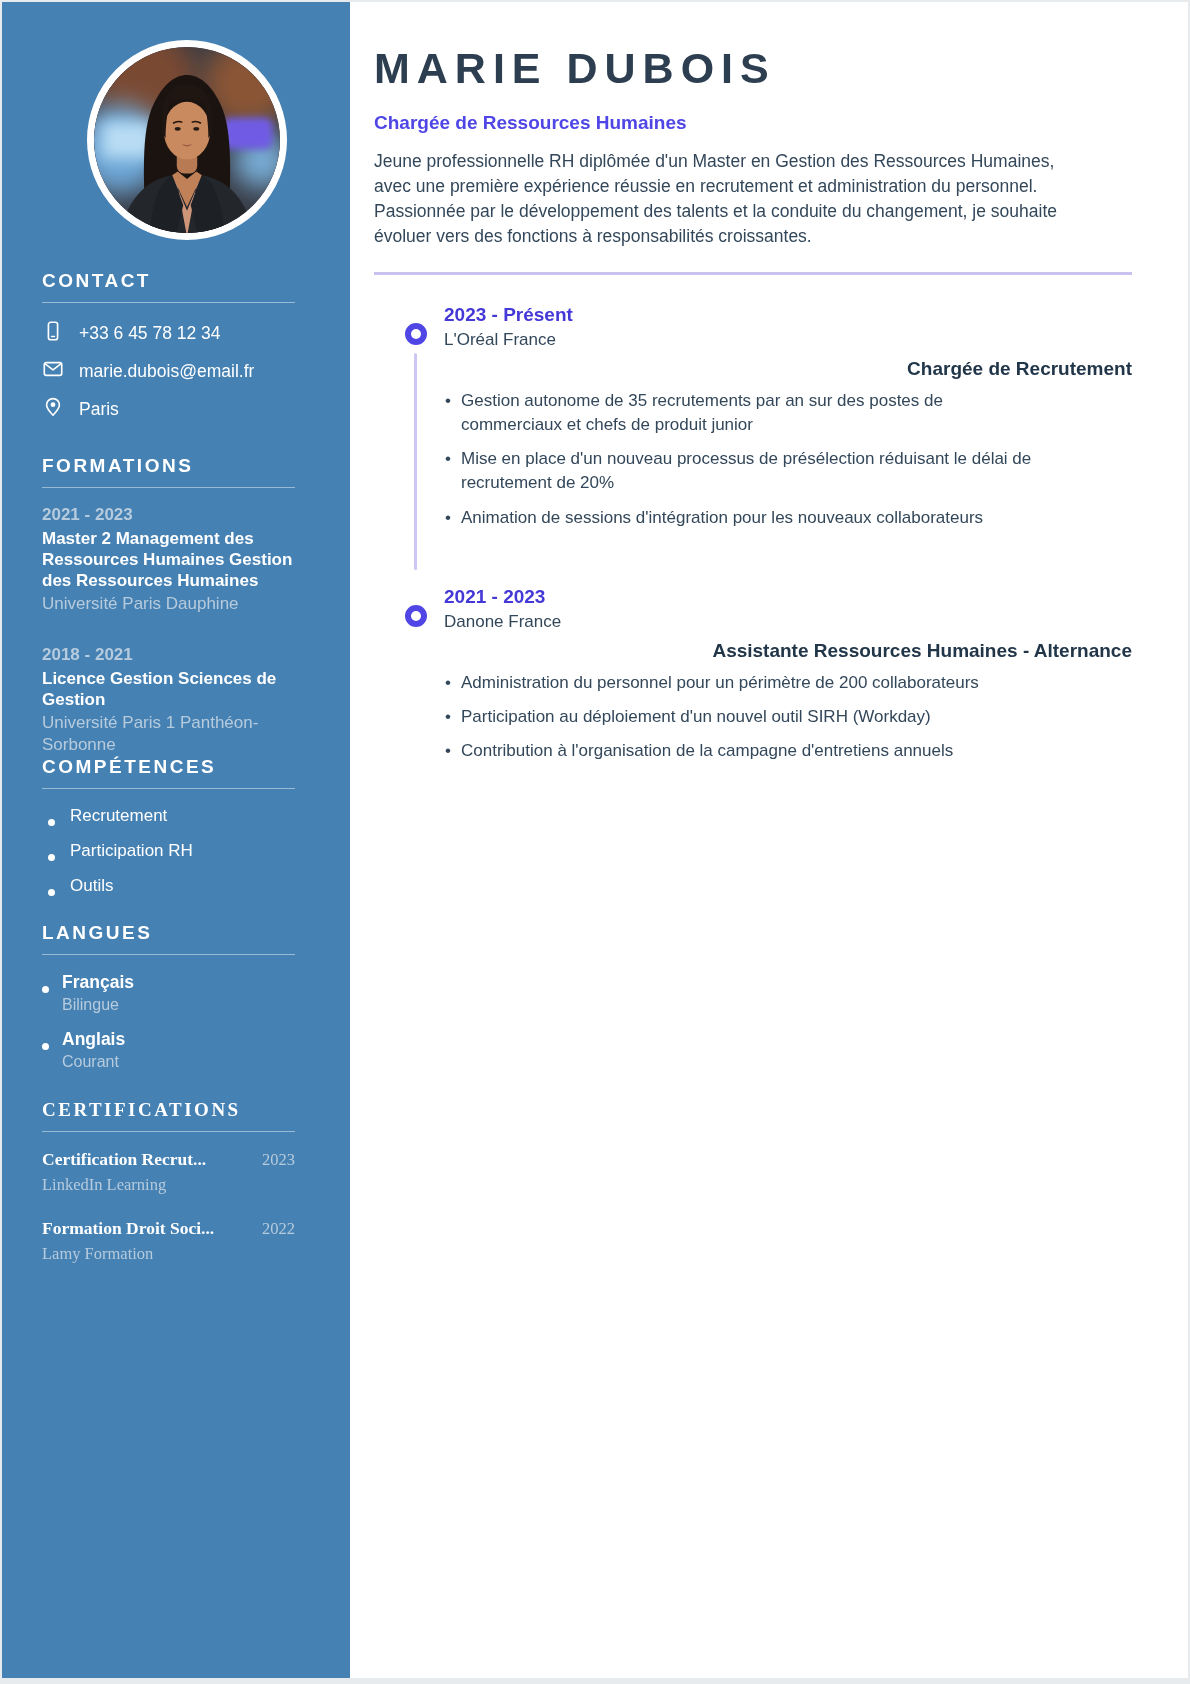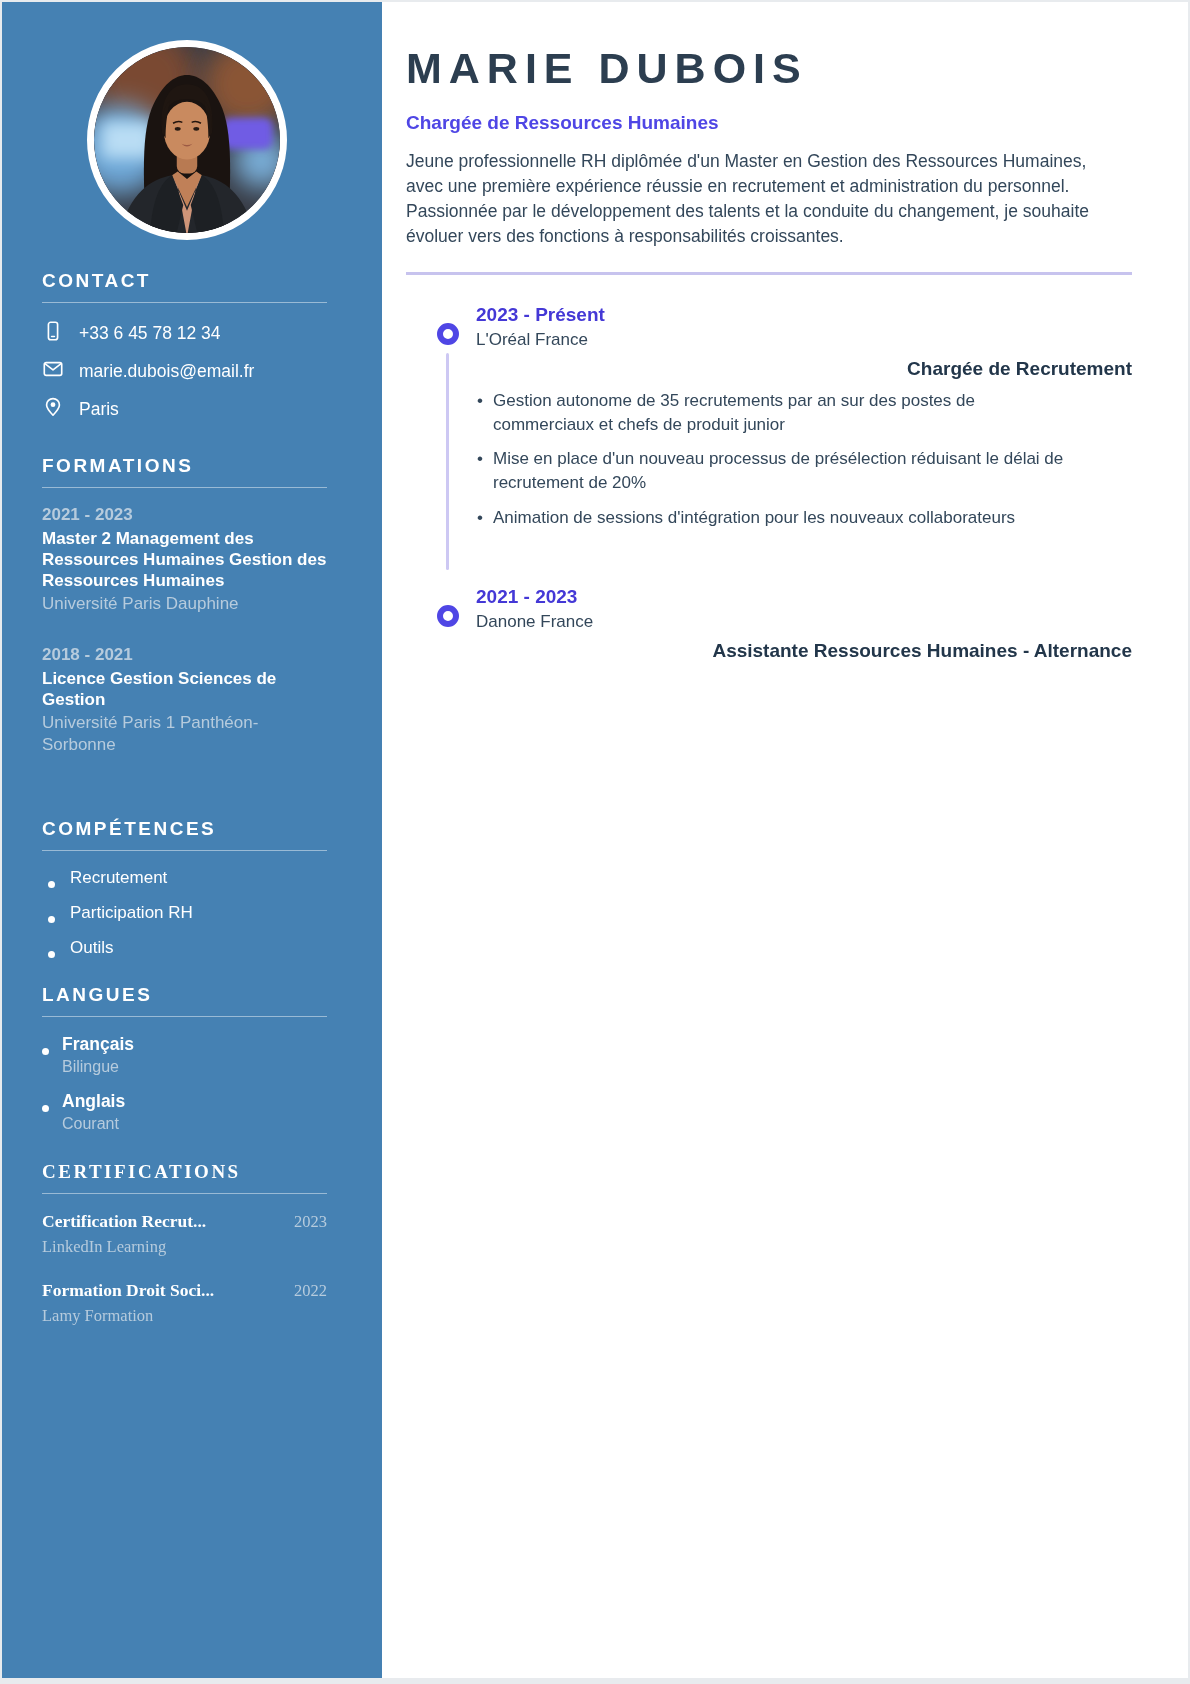--- a/index.html
+++ b/index.html
@@ -19,7 +19,7 @@
 
   
   .sidebar {
-    width:380px; flex-shrink:0; box-sizing:border-box;
+    width:348px; flex-shrink:0; box-sizing:border-box;
     background:#4581b3;
     padding:38px 55px 40px 40px;
     color:#fff;

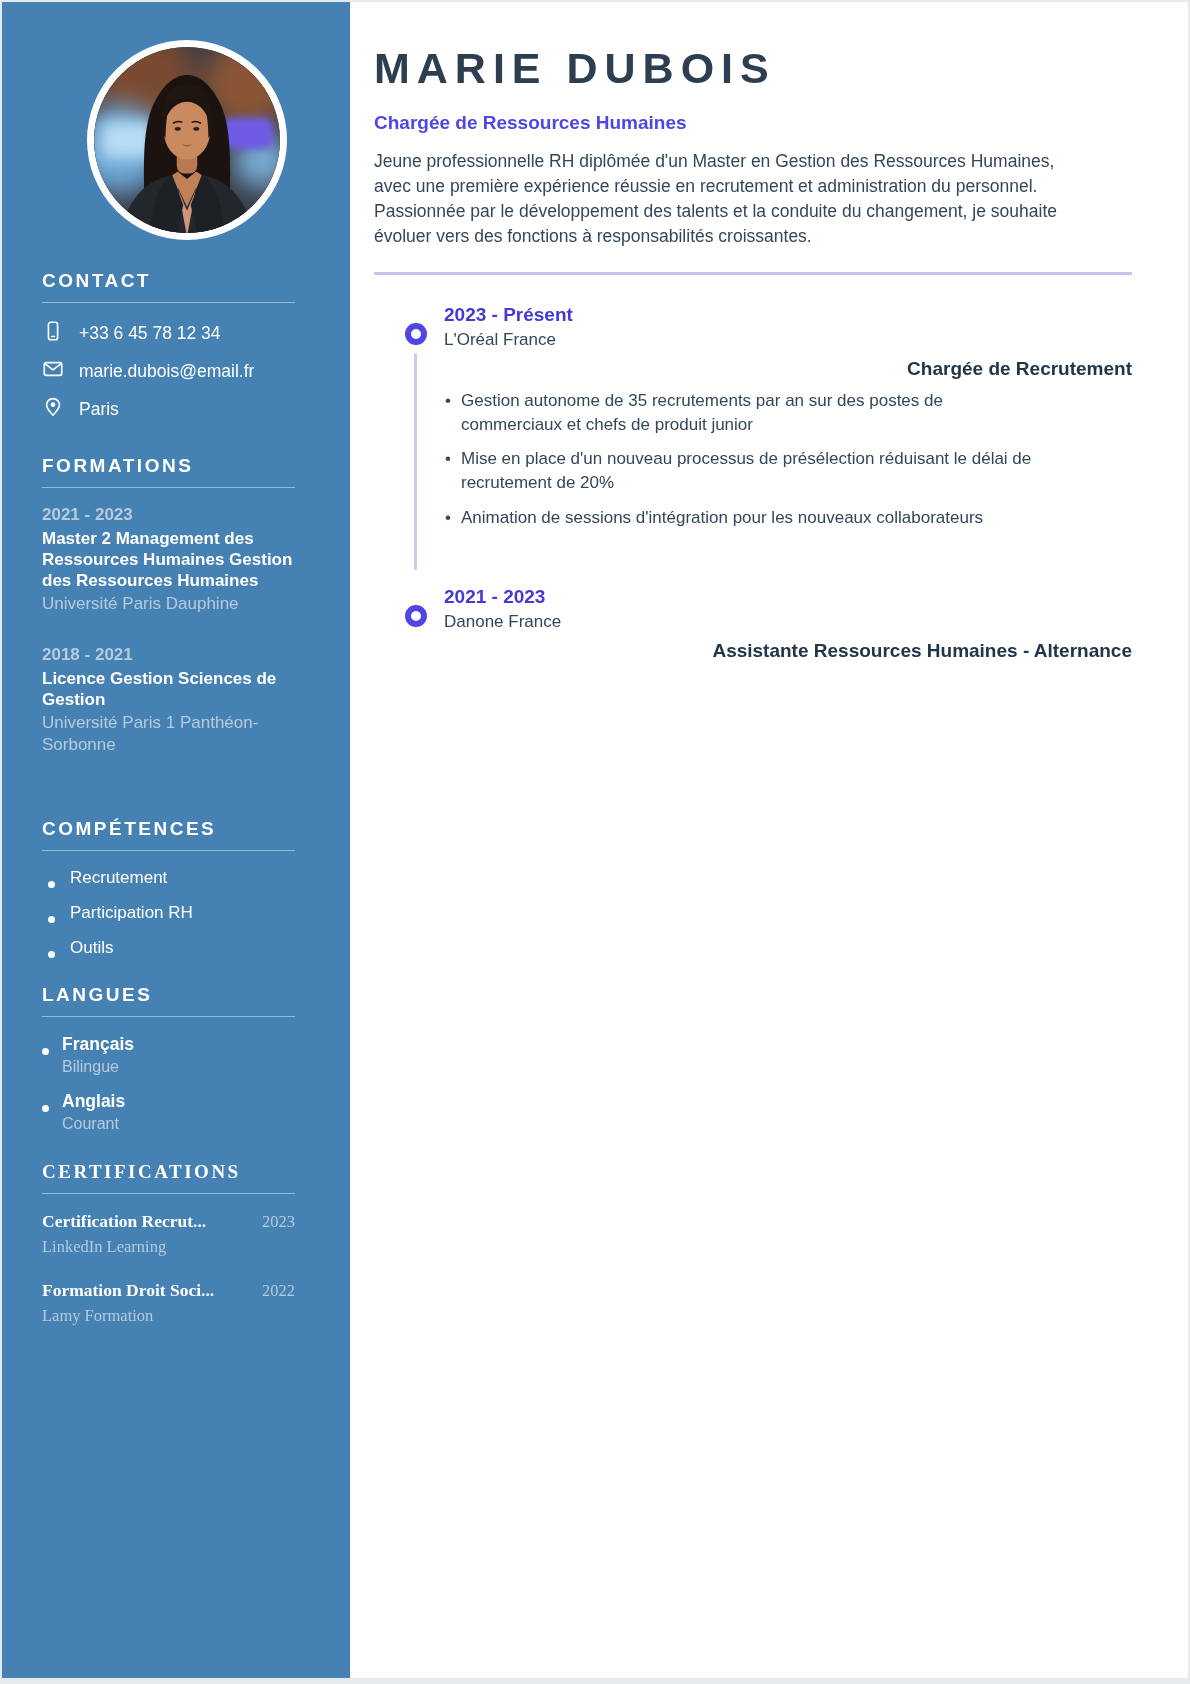--- a/index.html
+++ b/index.html
@@ -285,6 +285,11 @@
         <div class="exp-date">2021 - 2023</div>
         <div class="exp-company">Danone France</div>
         <div class="exp-role">Assistante Ressources Humaines - Alternance</div>
+        <ul class="exp-bullets">
+          <li>Administration du personnel pour un périmètre de 200 collaborateurs</li>
+          <li>Participation au déploiement d'un nouvel outil SIRH (Workday)</li>
+          <li>Contribution à l'organisation de la campagne d'entretiens annuels</li>
+        </ul>
       </div>
 
     </div>

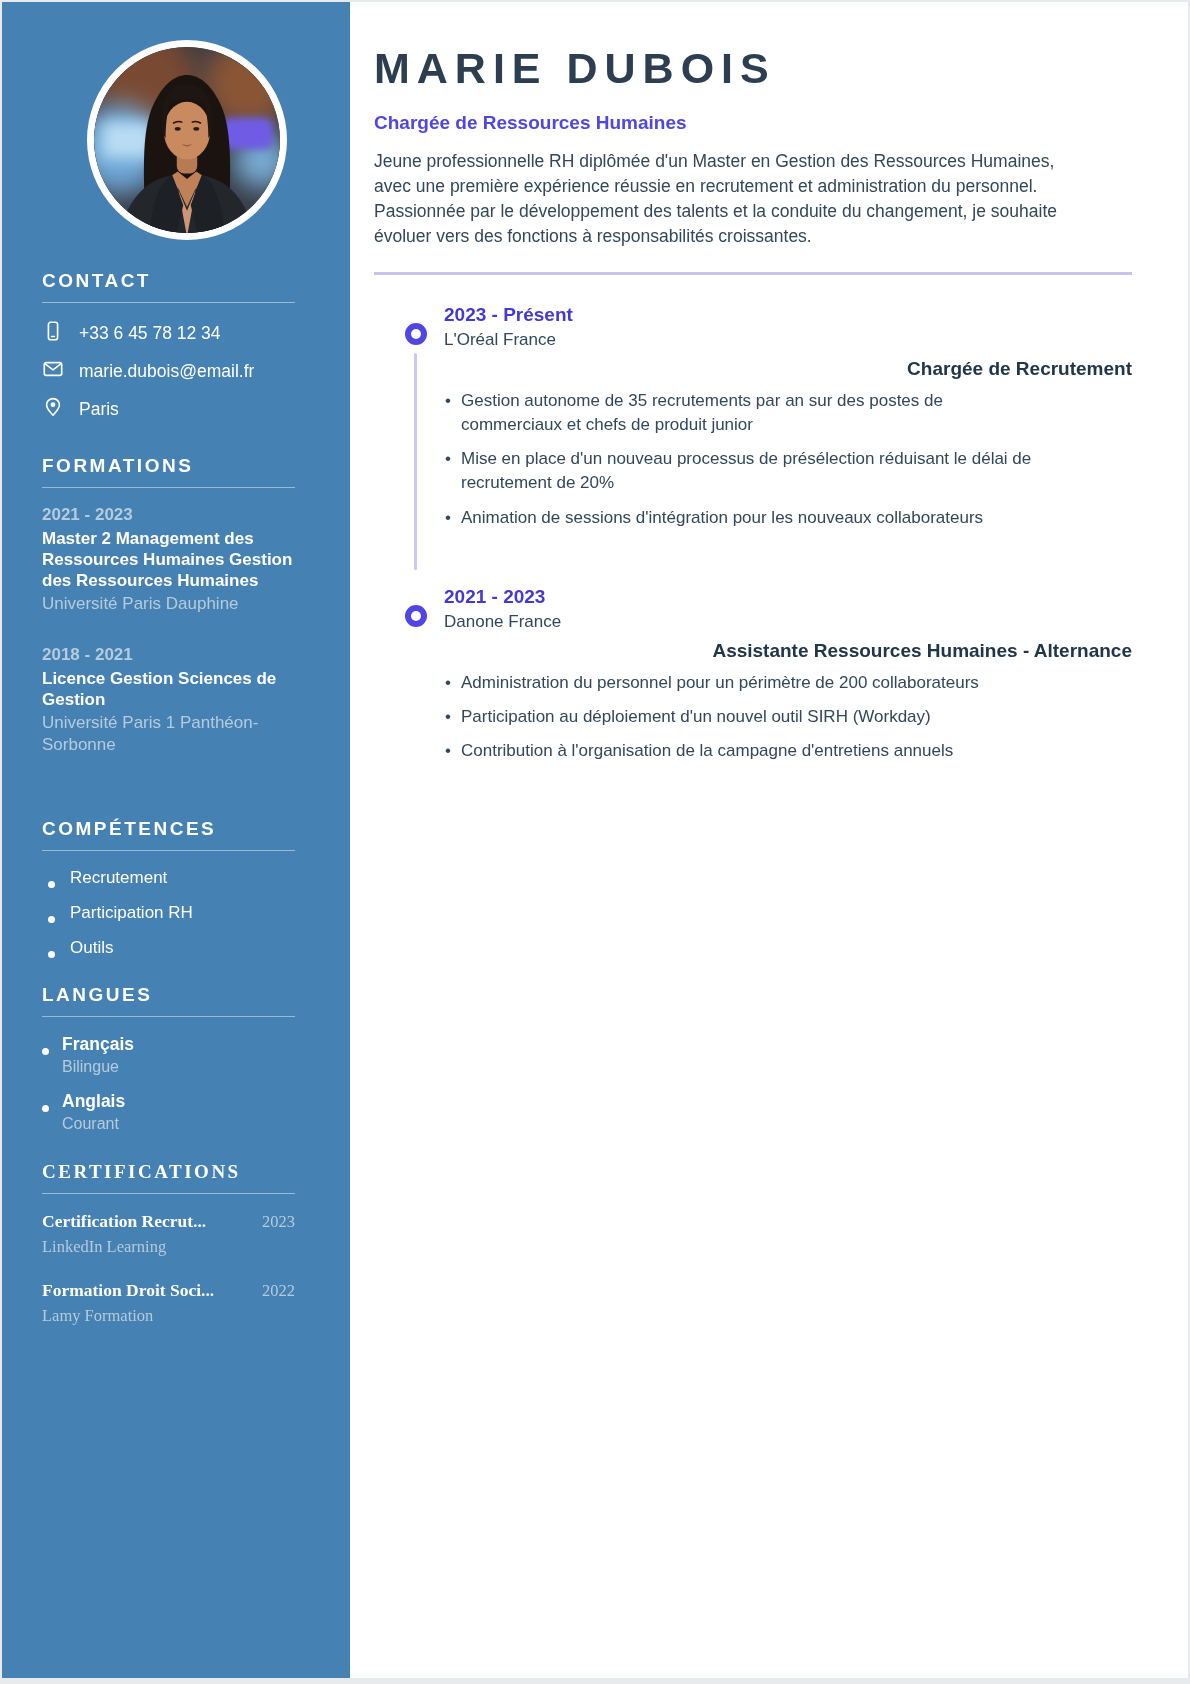--- a/index.html
+++ b/index.html
@@ -47,7 +47,7 @@
   .edu-degree { color:#ffffff; font-size:17px; font-weight:700; line-height:1.24; margin-bottom:2px; }
   .edu-school { color:#b6cbdd; font-size:17px; line-height:1.28; }
 
-  .competences-section { margin-top:62px; }
+  .competences-section { }
   .skill { display:flex; align-items:flex-end; gap:15px; font-size:17px; font-weight:500; margin-bottom:15px; padding-left:6px; }
   .dot { width:7px; height:7px; border-radius:50%; background:#ffffff; flex-shrink:0; }
 

